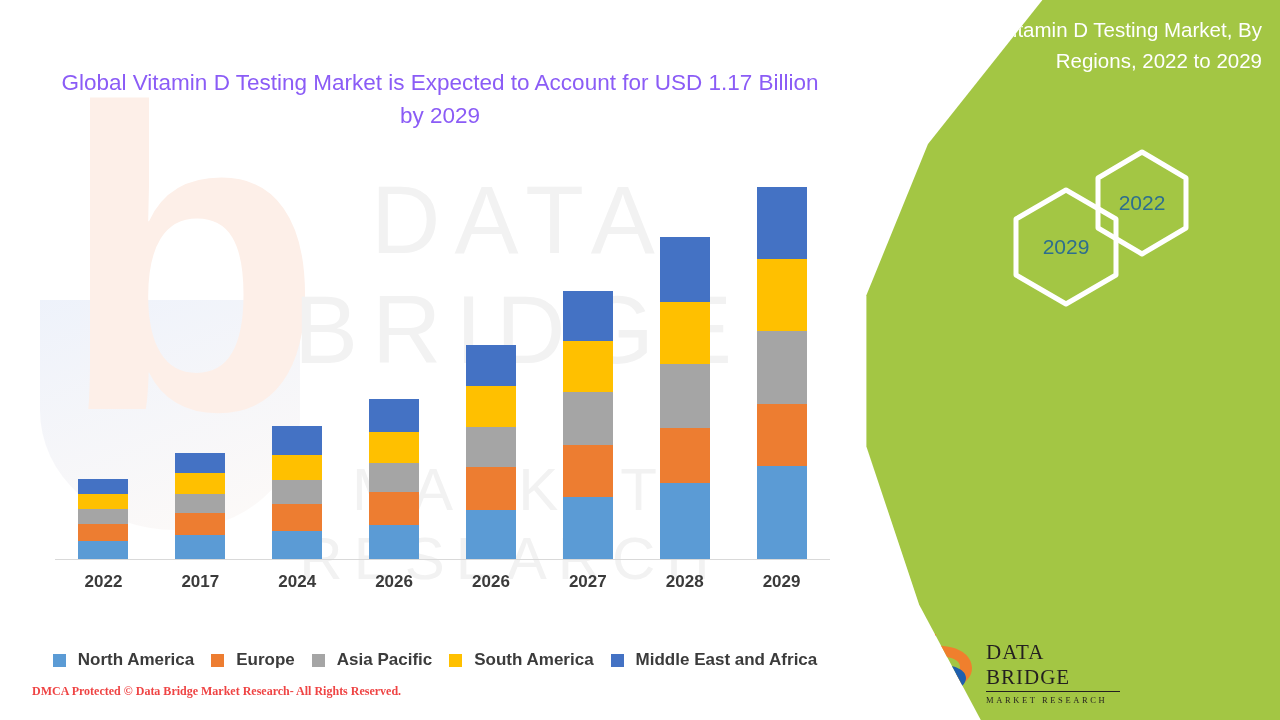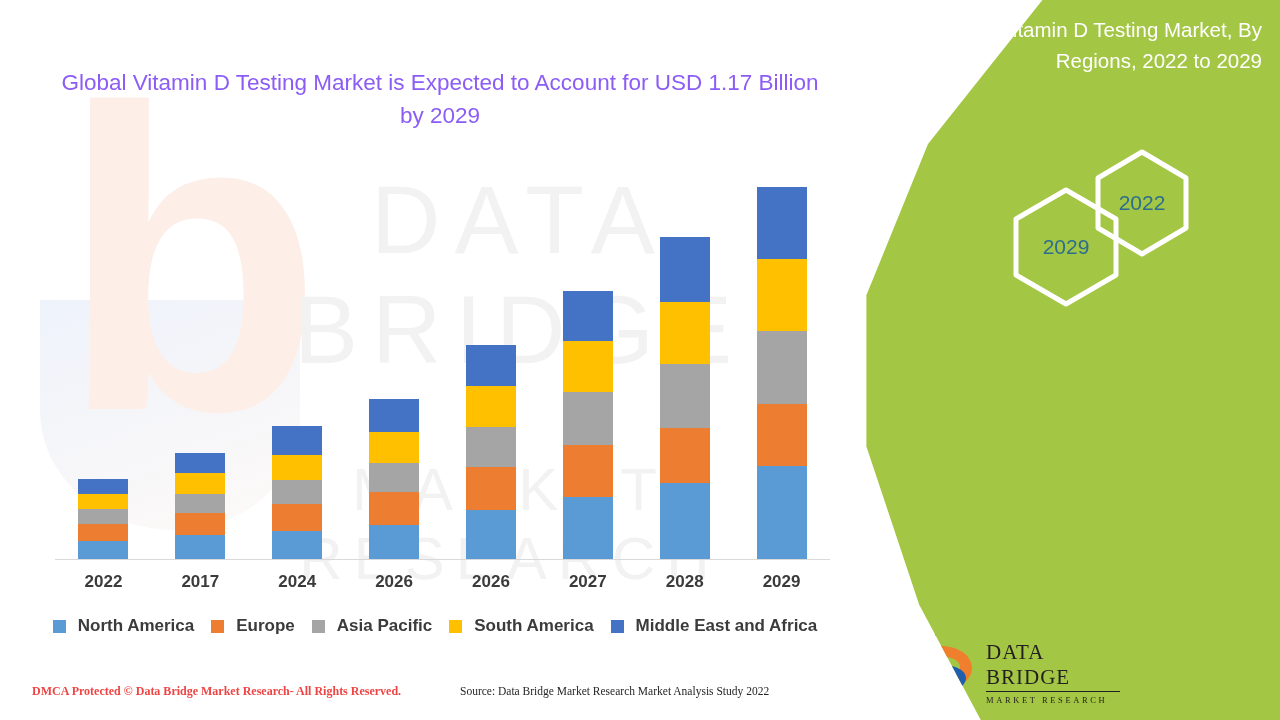--- a/index.html
+++ b/index.html
@@ -134,7 +134,7 @@
     align-items: center;
     gap: 17px;
   }
-  .legend-item { display: flex; align-items: center; gap: 12px; }
+  .legend-item { display: flex; align-items: center; gap: 12px; margin-top: 34px; }
   .legend-swatch { width: 13px; height: 13px; flex: 0 0 13px; }
   .legend-label {
     font-size: 17px;

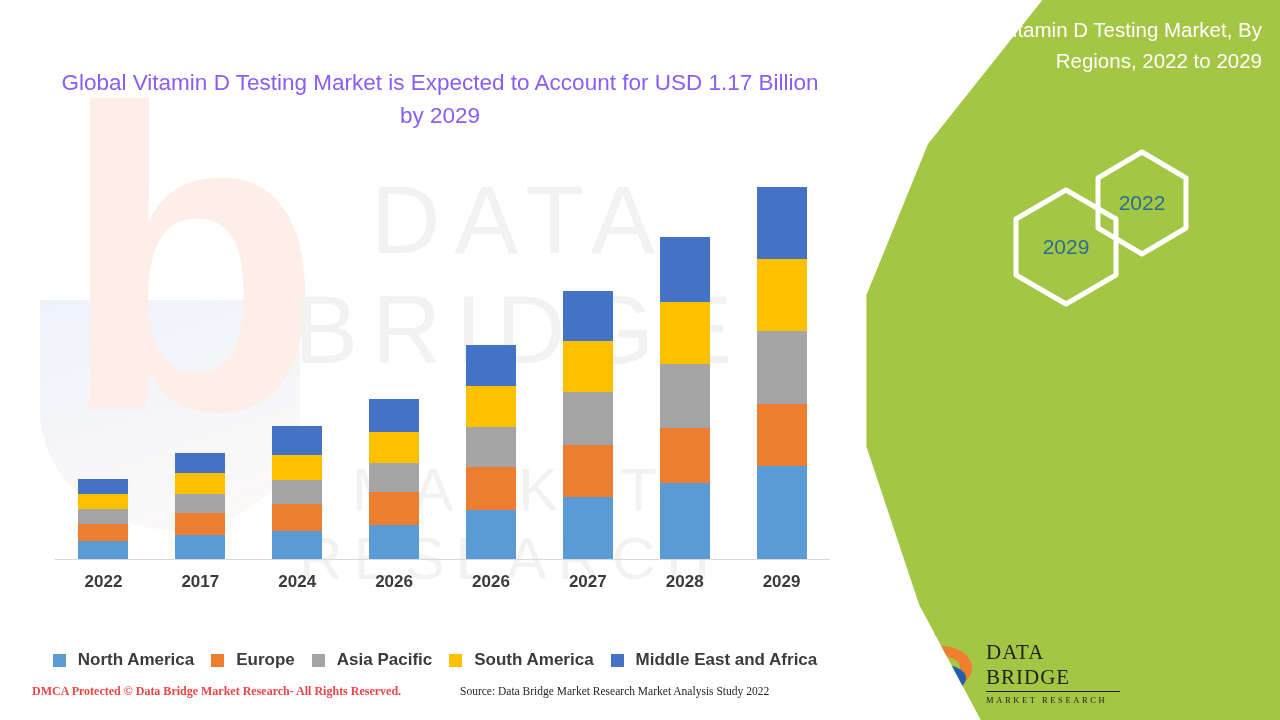--- a/index.html
+++ b/index.html
@@ -374,7 +374,6 @@
     </div>
 
   <div class="footer-left">DMCA Protected © Data Bridge Market Research- All Rights Reserved.</div>
-  <div class="footer-right">Source: Data Bridge Market Research Market Analysis Study 2022</div>
 
   <div class="green-panel">
     <div class="gp-title">Global Vitamin D Testing Market, By Regions, 2022 to 2029</div>

